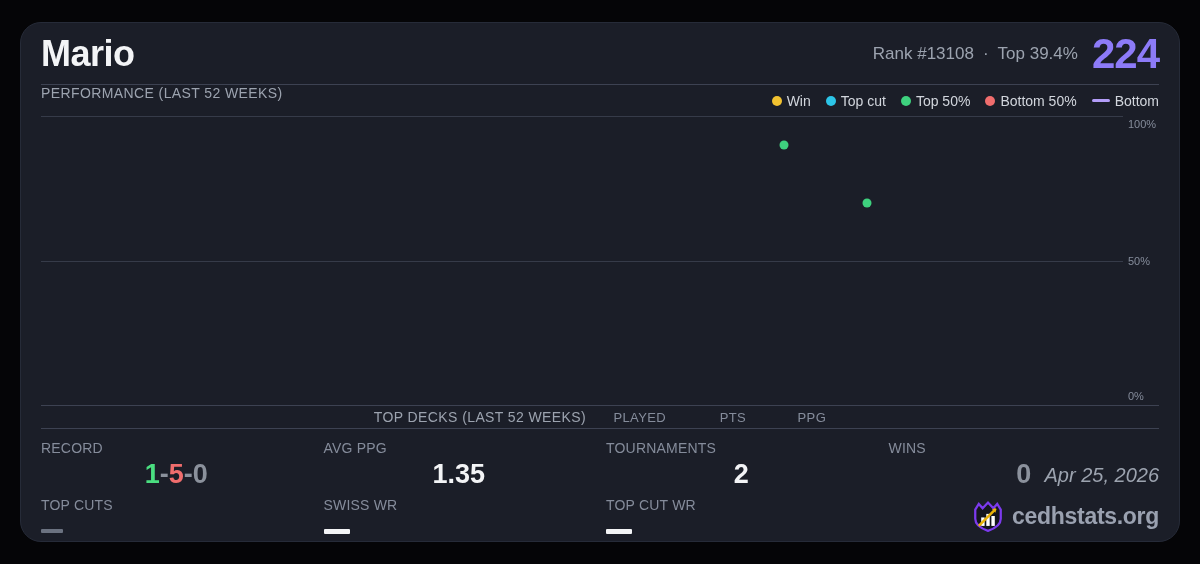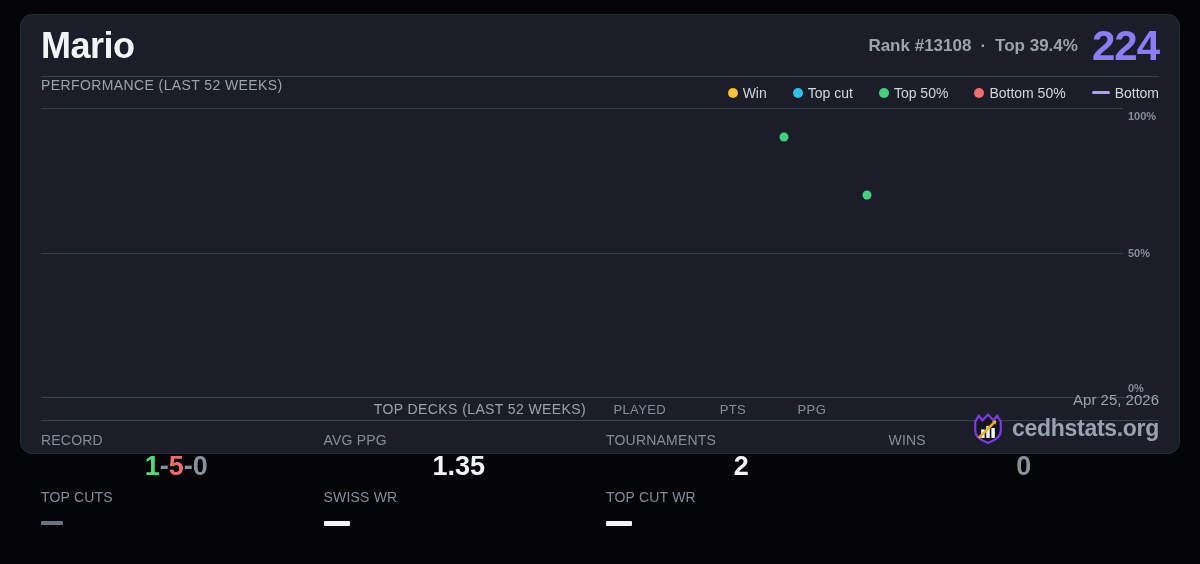--- a/index.html
+++ b/index.html
@@ -19,9 +19,9 @@
   *{box-sizing:border-box;margin:0;padding:0;}
   html,body{width:1200px;height:564px;background:var(--page-bg);
     font-family:"Liberation Sans","DejaVu Sans",sans-serif;overflow:hidden;}
-  .card{position:absolute;left:20px;top:14px;width:1160px;height:440px;
+  .card{position:absolute;left:20px;top:22px;width:1160px;height:520px;
     background:var(--card-bg);border:1px solid var(--card-border);
-    border-radius:12px;padding:0 20px;}
+    border-radius:21px;padding:0 20px;}
   
   .hdr{height:62px;display:flex;justify-content:space-between;align-items:center;
     border-bottom:1px solid var(--divider);}

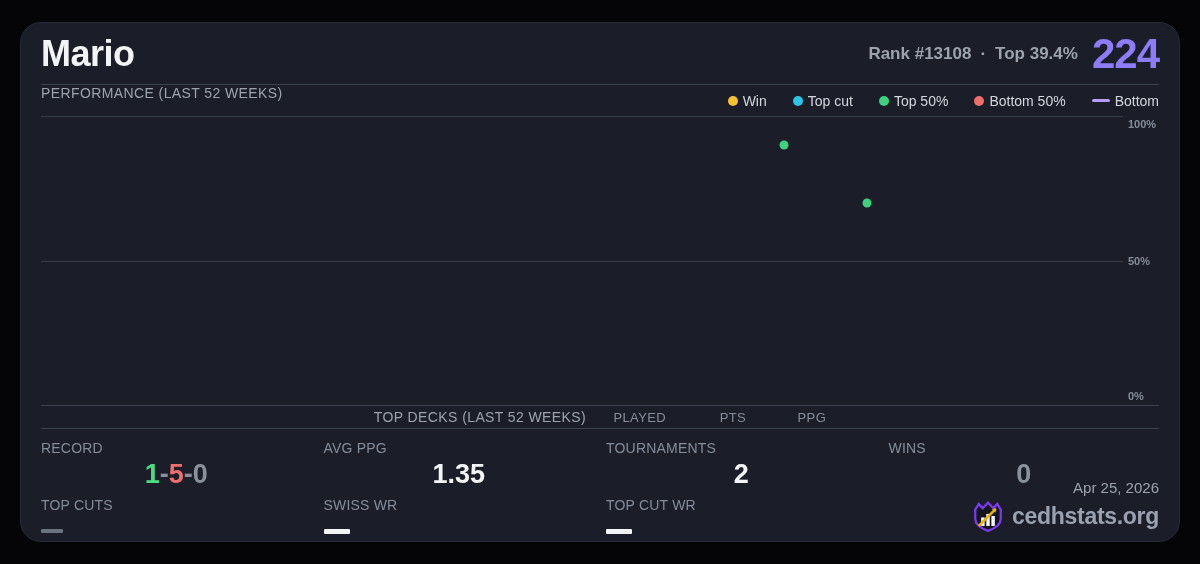--- a/index.html
+++ b/index.html
@@ -27,7 +27,7 @@
     border-bottom:1px solid var(--divider);}
   .title{font-size:36px;font-weight:800;color:var(--txt-white);letter-spacing:-.5px;}
   .hdr-right{display:flex;align-items:center;}
-  .rank-line{font-size:17px;color:var(--txt-gray);display:flex;align-items:center;font-weight:bold;}
+  .rank-line{font-size:17px;color:var(--txt-gray);display:flex;align-items:center;}
   .rank-line .sep{margin:0 9px;color:var(--txt-gray);}
   .points{font-size:42px;font-weight:800;color:var(--accent);letter-spacing:-1px;margin-left:14px;line-height:1;}
   

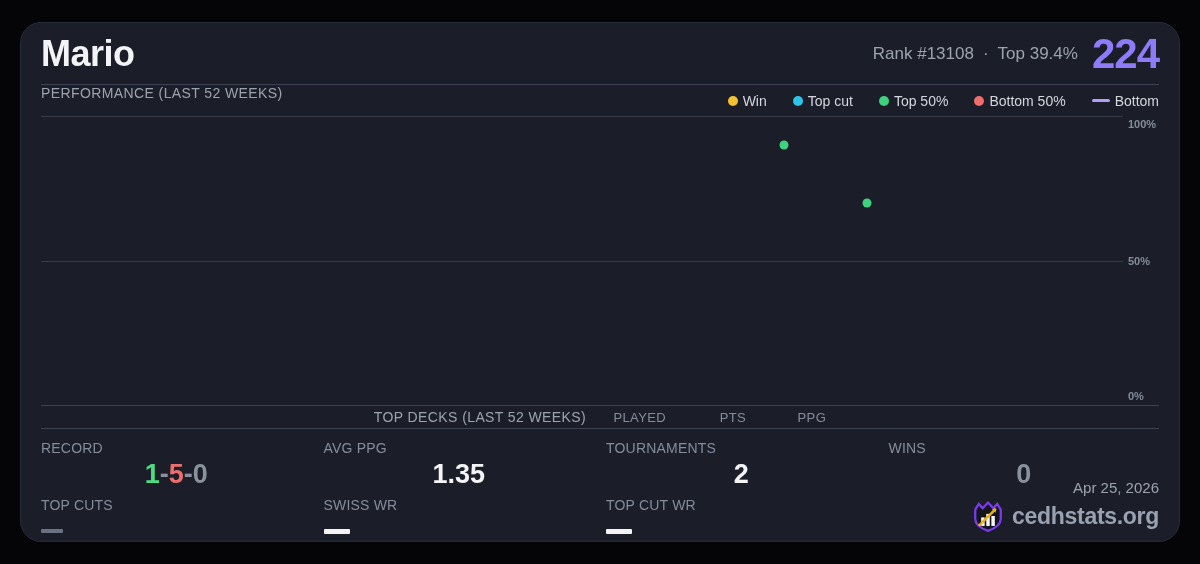--- a/index.html
+++ b/index.html
@@ -33,7 +33,7 @@
   
   .perf-row{height:31px;display:flex;justify-content:space-between;}
   .section-label{font-size:14px;color:var(--txt-gray);letter-spacing:.4px;}
-  .legend{display:flex;align-items:center;gap:26px;}
+  .legend{display:flex;align-items:center;gap:15px;}
   .legend-item{display:flex;align-items:center;gap:5px;font-size:14px;color:#d2d6dd;}
   .legend-dot{width:10px;height:10px;border-radius:50%;}
   .legend-line{width:18px;height:3px;border-radius:2px;}

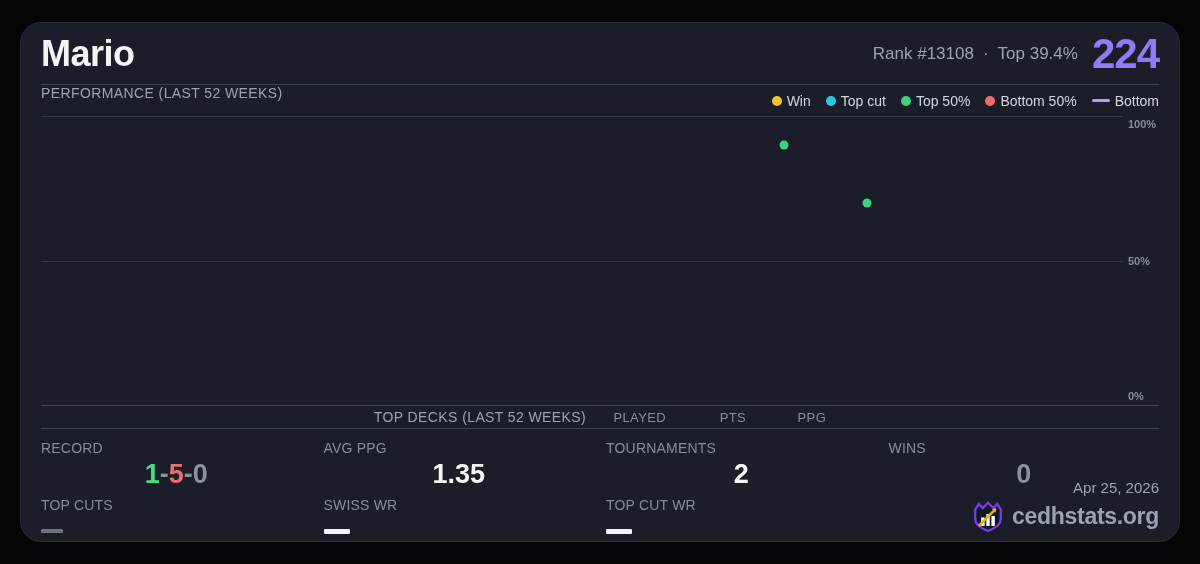--- a/index.html
+++ b/index.html
@@ -38,7 +38,7 @@
   .legend-dot{width:10px;height:10px;border-radius:50%;}
   .legend-line{width:18px;height:3px;border-radius:2px;}
   
-  .chart{position:relative;height:290px;border-bottom:1px solid var(--divider);font-weight:bold;}
+  .chart{position:relative;height:290px;border-bottom:1px solid var(--divider);}
   .gridline{position:absolute;left:0;width:calc(100% - 36px);height:1px;background:var(--grid);}
   .gridline.top{top:0;}
   .gridline.mid{top:50%;}

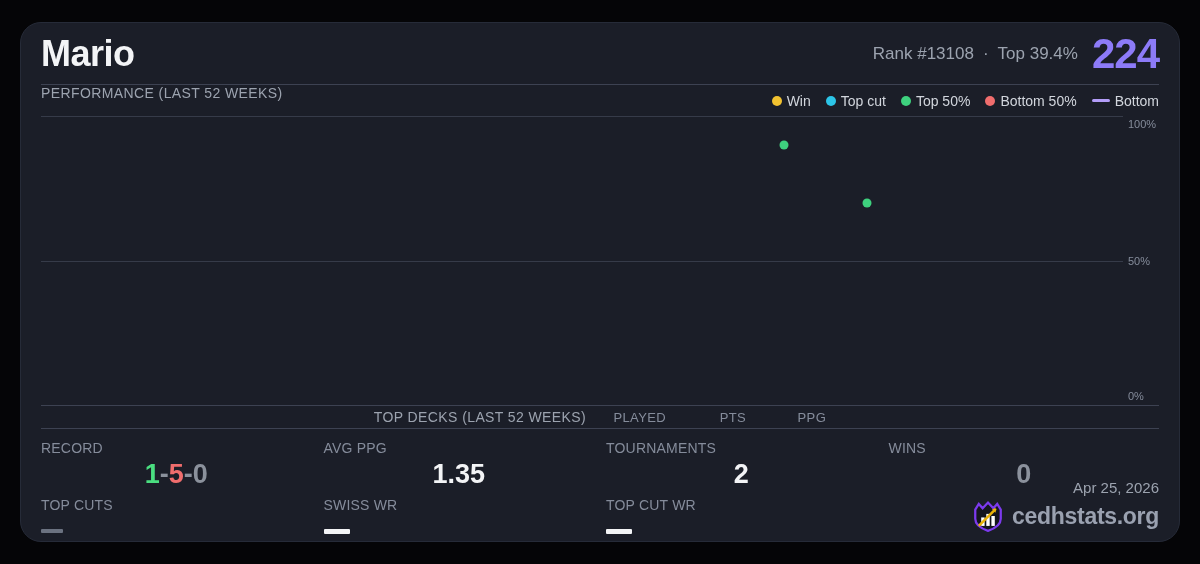--- a/index.html
+++ b/index.html
@@ -65,7 +65,7 @@
   .dash-bar.gray{background:#6b7280;height:4px;width:22px;}
   
   .footer{position:absolute;right:20px;bottom:8px;text-align:right;}
-  .footer-date{font-size:15px;color:var(--txt-gray);margin-bottom:3px;}
+  .footer-date{font-size:20px;color:var(--txt-gray);margin-bottom:12px;font-style:italic;}
   .brand{display:flex;align-items:center;justify-content:flex-end;gap:7px;}
   .brand-name{font-size:23px;font-weight:800;color:#9aa1b0;letter-spacing:-.3px;}
 </style>

